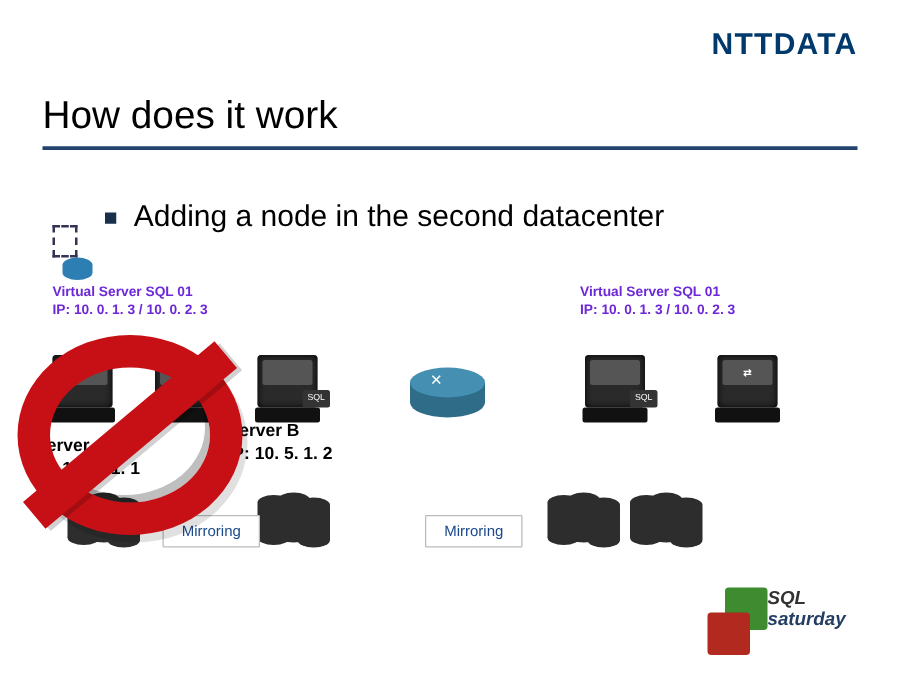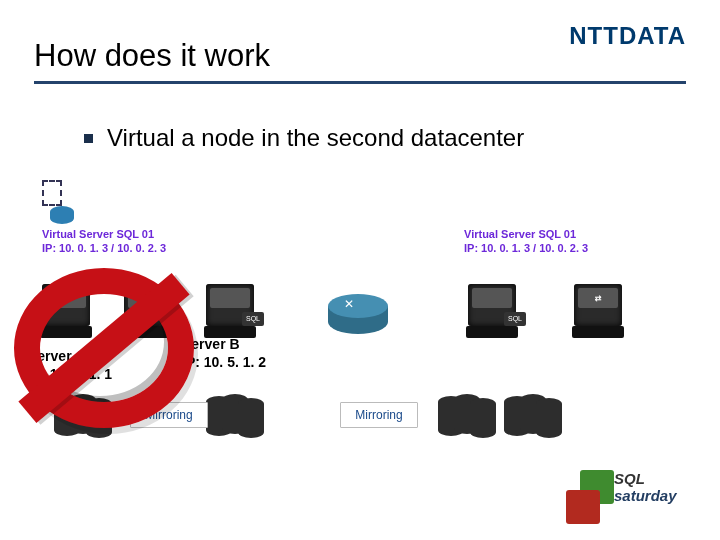--- a/index.html
+++ b/index.html
@@ -7,7 +7,7 @@
   .slide { position: relative; width: 720px; height: 540px; padding: 22px 34px 0 34px; }
   .logo-area { position:absolute; top:22px; right:34px; }
   .ntt-logo { font-weight: bold; letter-spacing: 1px; font-size: 24px; color:#003a6d; font-family: sans-serif; }
-  .title { font-size: 31px; color:#000; margin-top: 16px; }
+  .title { font-size: 31px; color:#000; margin-top: 52px; }
   .title-rule { border: none; border-top: 3px solid #24436c; margin-top: 7px; }
   .bullet-row { margin-top: 40px; margin-left: 50px; display:flex; align-items:flex-start; }
   .bullet-box { width:9px; height:9px; background:#1a2f4b; margin-top:10px; margin-right:14px; }

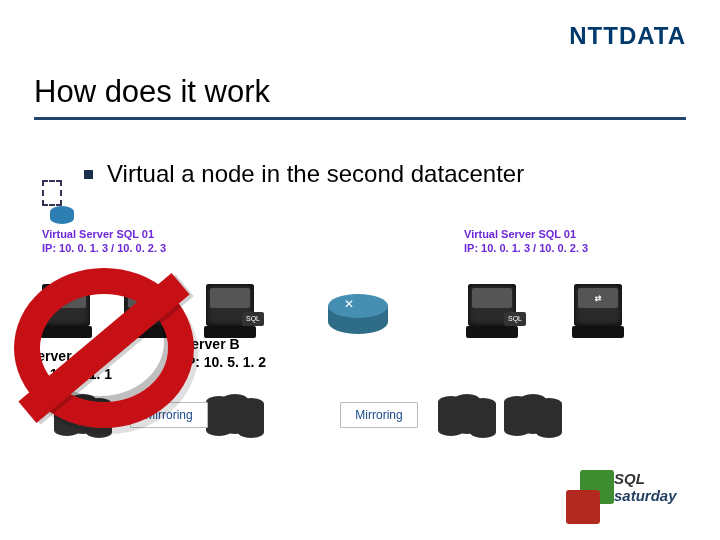--- a/index.html
+++ b/index.html
@@ -63,7 +63,7 @@
 
   <div class="bullet-row">
     <div class="bullet-box"></div>
-    <div class="bullet-text">Virtual a node in the second datacenter</div>
+    <div class="bullet-text">Adding a node in the second datacenter</div>
   </div>
 
   <div class="diagram">

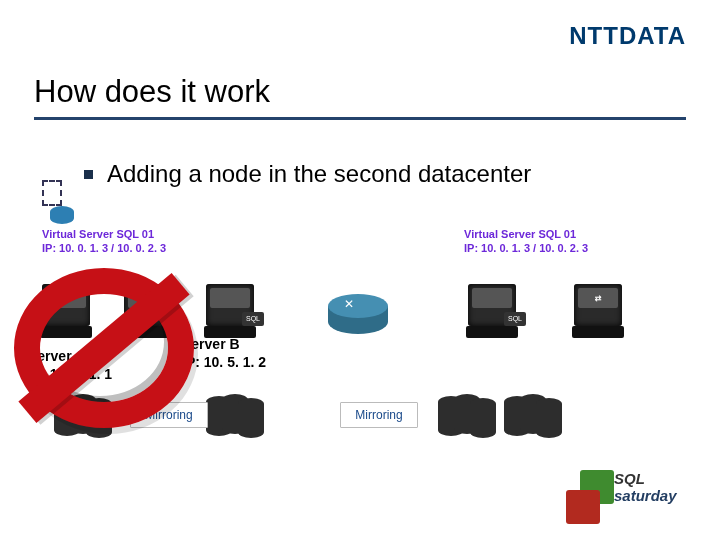--- a/index.html
+++ b/index.html
@@ -34,7 +34,7 @@
   .storage .c1 { left:0; top:2px; }
   .storage .c2 { left:16px; top:0; }
   .storage .c3 { left:32px; top:4px; }
-  .mirror-btn { position:absolute; width:78px; height:26px; background:#fff; border:1px solid #bbb; border-radius:1px; display:flex; align-items:center; justify-content:center; font-size:12px; color:#1a4a8a; }
+  .mirror-btn { position:absolute; width:78px; height:26px; background:#fff; border:1px solid #bbb; border-radius:1px; display:flex; align-items:center; justify-content:center; font-size:12px; color:#1a4a8a;margin-top:10px; }
   .dashed-icon { position:absolute; top:4px; left:4px; width:40px; height:44px; }
   .dashed-icon .dsvr { width:20px; height:26px; border:2px dashed #335; position:absolute; top:0; left:4px; }
   .dashed-icon .ddb { width:24px; height:18px; border-radius:12px/6px; background:#2d7fb3; position:absolute; bottom:0; left:12px; }

